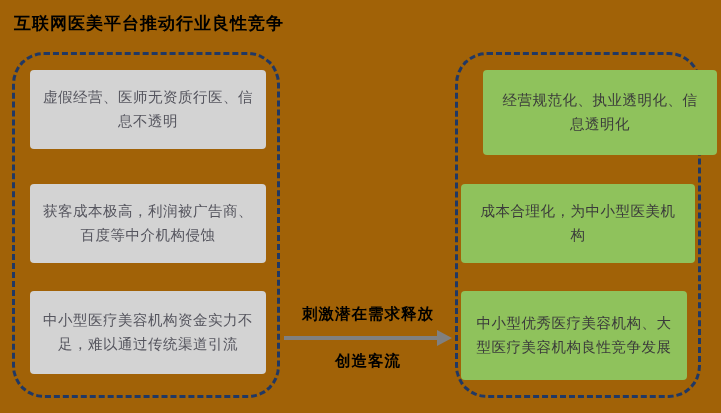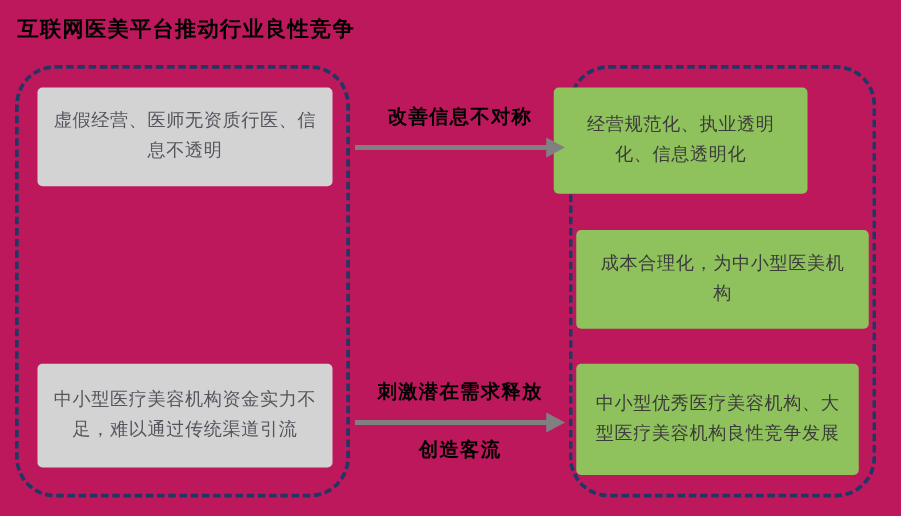--- a/index.html
+++ b/index.html
@@ -7,7 +7,7 @@
     position: relative;
     width: 721px;
     height: 413px;
-    background: #be185d;
+    background: #a16207;
     font-family: "Liberation Sans", "DejaVu Sans", sans-serif;
     overflow: hidden;
   }

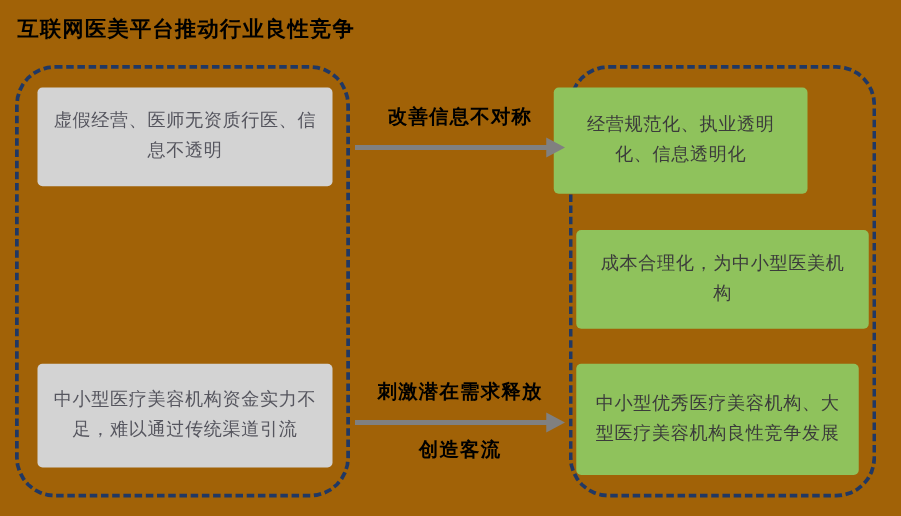--- a/index.html
+++ b/index.html
@@ -123,13 +123,6 @@
     <span>中小型优秀医疗美容机构、大型医疗美容机构良性竞争发展</span>
   </div>
 
-  <div class="arrow-group" id="arrow-1">
-    <div class="arrow-label">改善信息不对称</div>
-    <div class="arrow-shape">
-      <div class="arrow-line"></div>
-      <div class="arrow-head"></div>
-    </div>
-  </div>
 
 
   <div class="arrow-group" id="arrow-3">

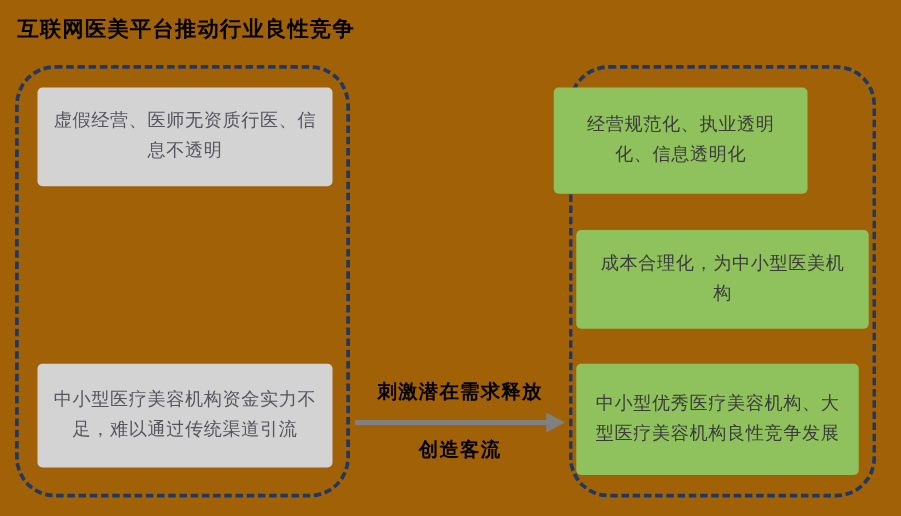--- a/index.html
+++ b/index.html
@@ -49,7 +49,7 @@
   #box-l1 { left: 30px;  top: 70px;  width: 236px; height: 79px; }
   #box-l2 { left: 30px;  top: 184px; width: 236px; height: 79px; }
   #box-l3 { left: 30px;  top: 291px; width: 236px; height: 83px; }
-  #box-r1 { left: 443px; top: 70px;  width: 203px; height: 85px; }
+  #box-r1 { left: 483px; top: 70px;  width: 234px; height: 85px; }
   #box-r2 { left: 461px; top: 184px; width: 234px; height: 79px; }
   #box-r3 { left: 461px; top: 291px; width: 226px; height: 89px; }
 

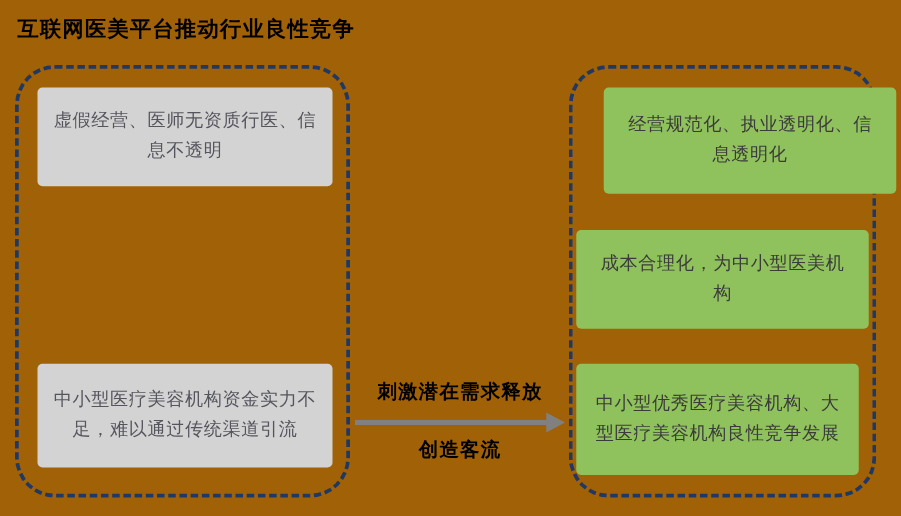--- a/index.html
+++ b/index.html
@@ -109,6 +109,9 @@
   <div class="box box-gray" id="box-l1">
     <span>虚假经营、医师无资质行医、信息不透明</span>
   </div>
+  <div class="box box-gray" id="box-l2">
+    <span>获客成本极高，利润被广告商、百度等中介机构侵蚀</span>
+  </div>
   <div class="box box-gray" id="box-l3">
     <span>中小型医疗美容机构资金实力不足，难以通过传统渠道引流</span>
   </div>

